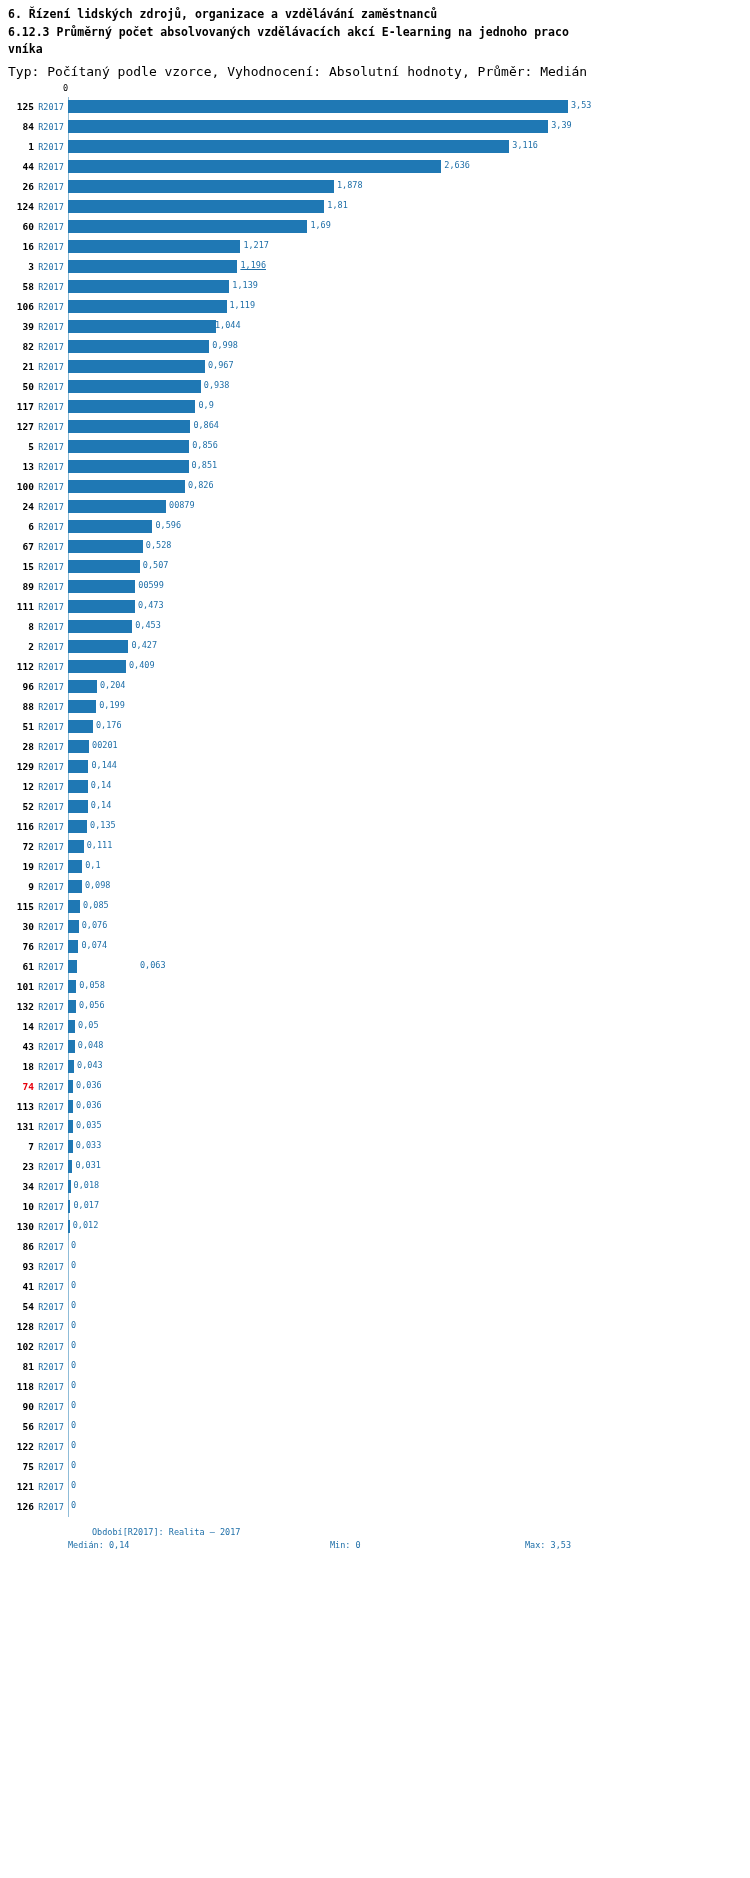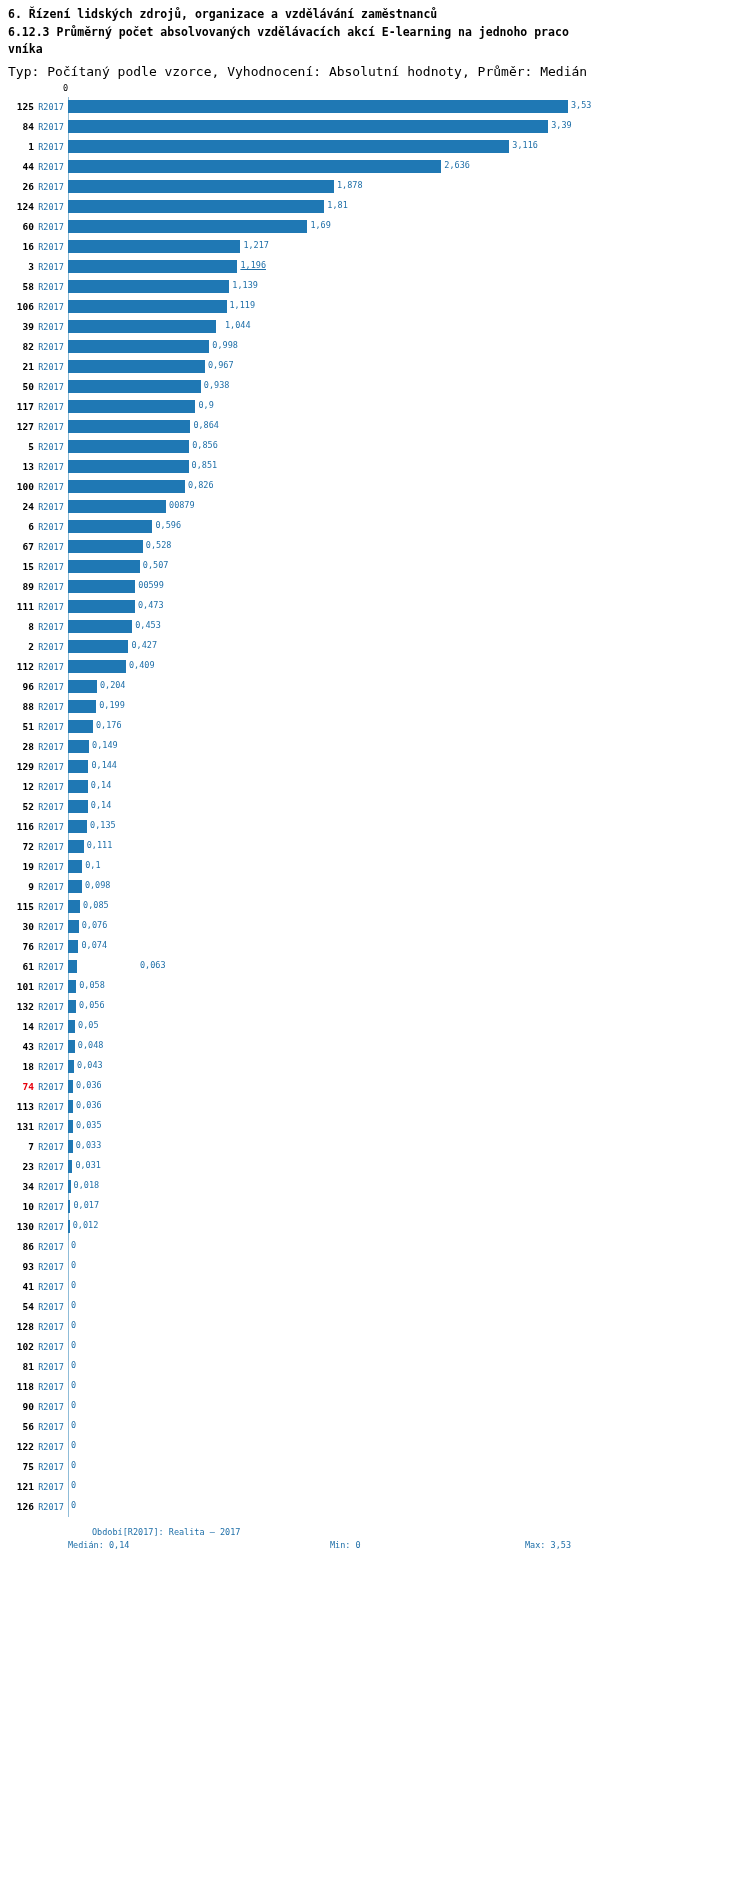--- a/index.html
+++ b/index.html
@@ -236,7 +236,7 @@
           <div class="row-per">R2017</div>
           <div class="bar-wrap">
             <div class="bar" style="width: 147.88px; background: rgb(31, 120, 180);"></div>
-            <div class="bar-val" style="left: 157px; color: rgb(31, 111, 168); text-align: center;">1,044</div>
+            <div class="bar-val" style="left: 147px; color: rgb(31, 111, 168); text-align: center;">1,044</div>
           </div>
         </div>
         <div class="row">

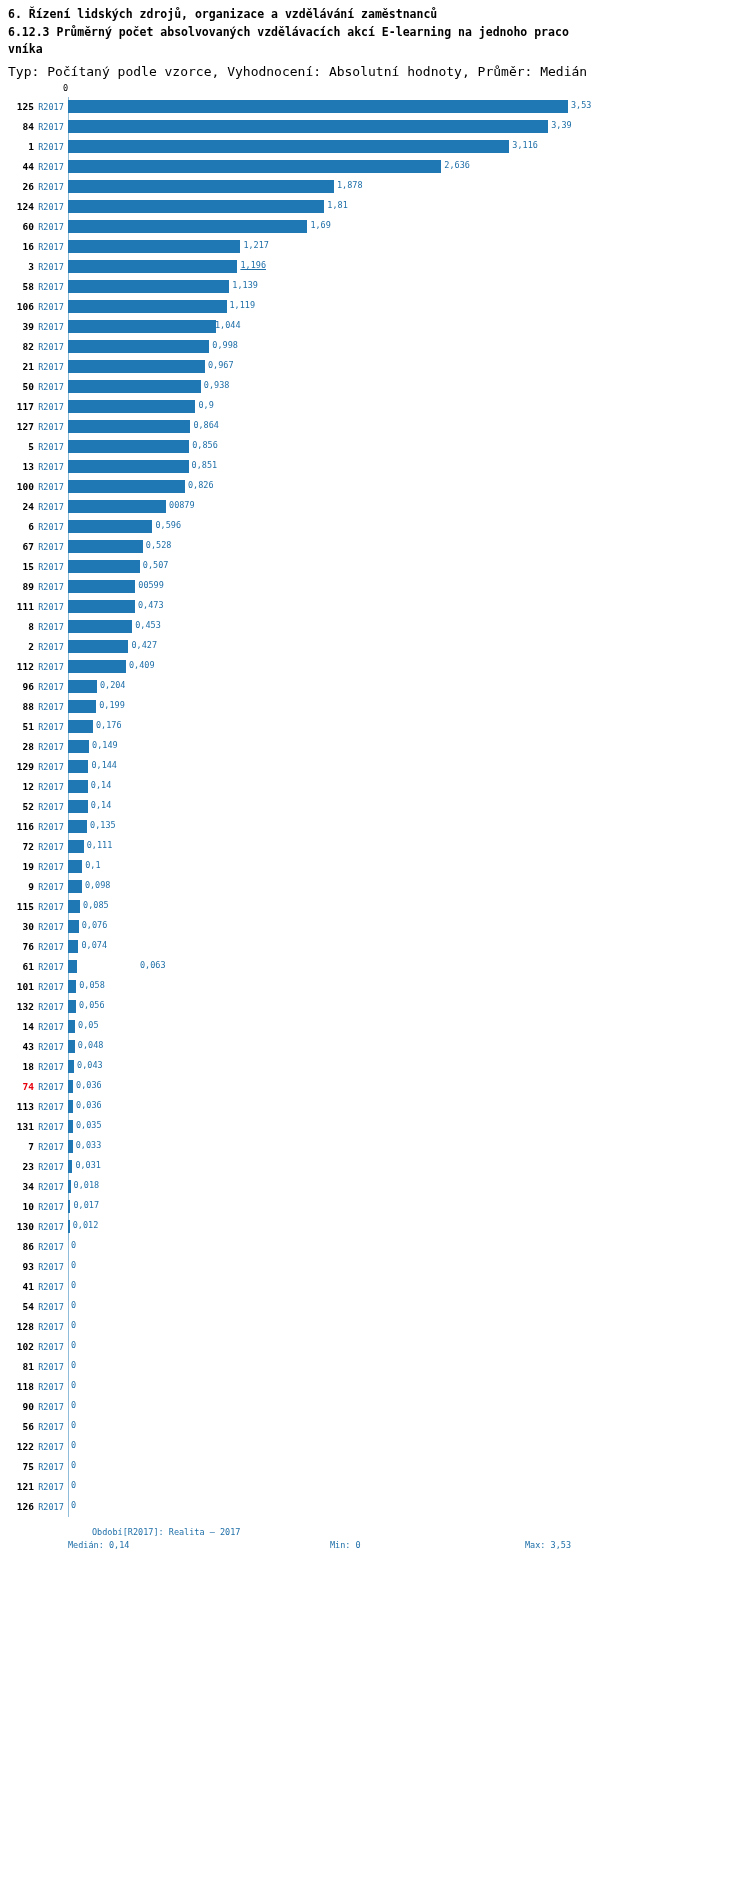--- a/index.html
+++ b/index.html
@@ -404,7 +404,7 @@
           <div class="row-per">R2017</div>
           <div class="bar-wrap">
             <div class="bar" style="width: 21.1px; background: rgb(31, 120, 180);"></div>
-            <div class="bar-val" style="left: 24.1px; color: rgb(31, 111, 168);">0,149</div>
+            <div class="bar-val" style="left: 24.1px; color: rgb(31, 111, 168);">00201</div>
           </div>
         </div>
         <div class="row">

